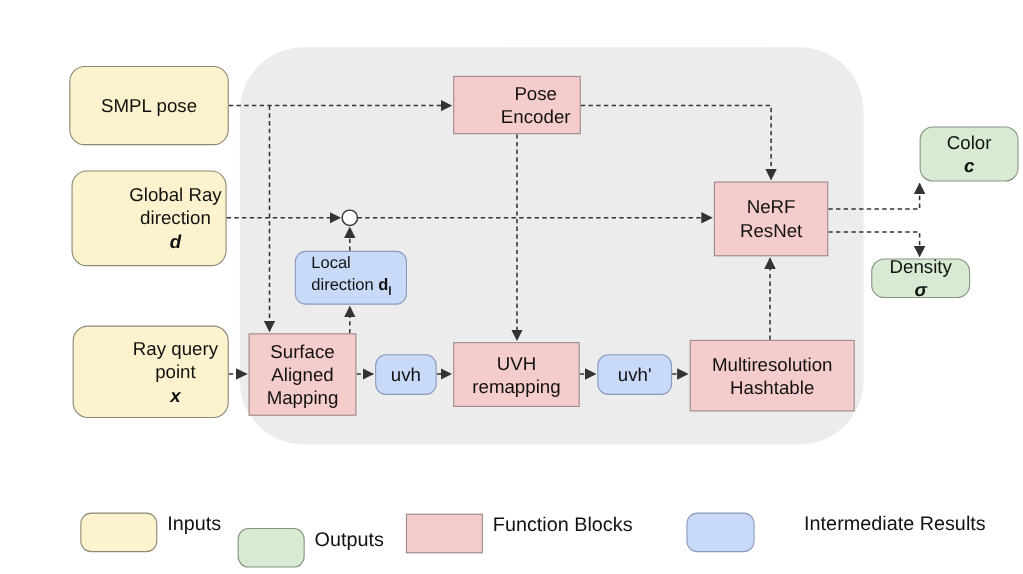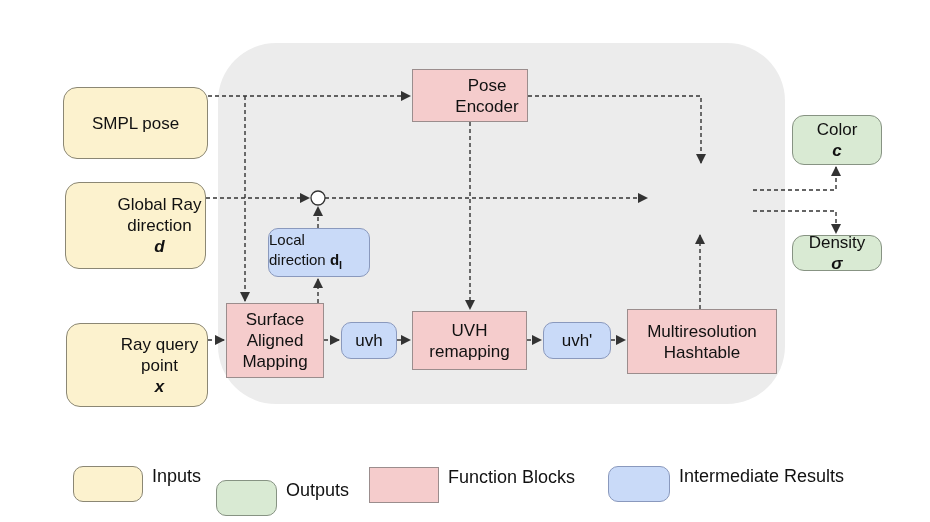--- a/index.html
+++ b/index.html
@@ -46,7 +46,6 @@
     background:var(--input-fill);
     border:1.6px solid var(--input-border);
     border-radius:14px;
-    margin-top:27px;
   }
   .node.output{
     background:var(--output-fill);

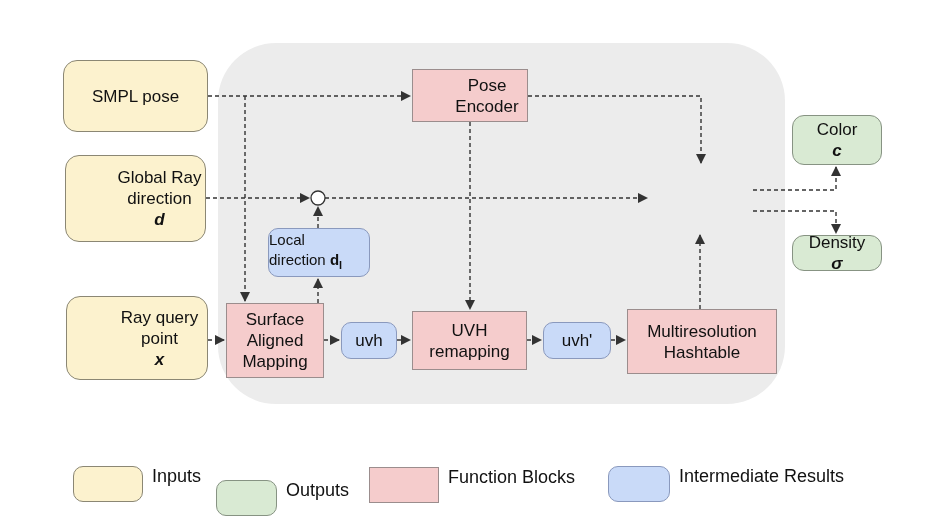--- a/index.html
+++ b/index.html
@@ -158,7 +158,7 @@
     <span class="ln">uvh'</span>
   </div>
 
-  <div class="node output" style="left:792px;top:115px;width:90px;height:50px;">
+  <div class="node output" style="left:836px;top:115px;width:90px;height:50px;">
     <span class="ln">Color</span>
     <span class="ln sym">c</span>
   </div>

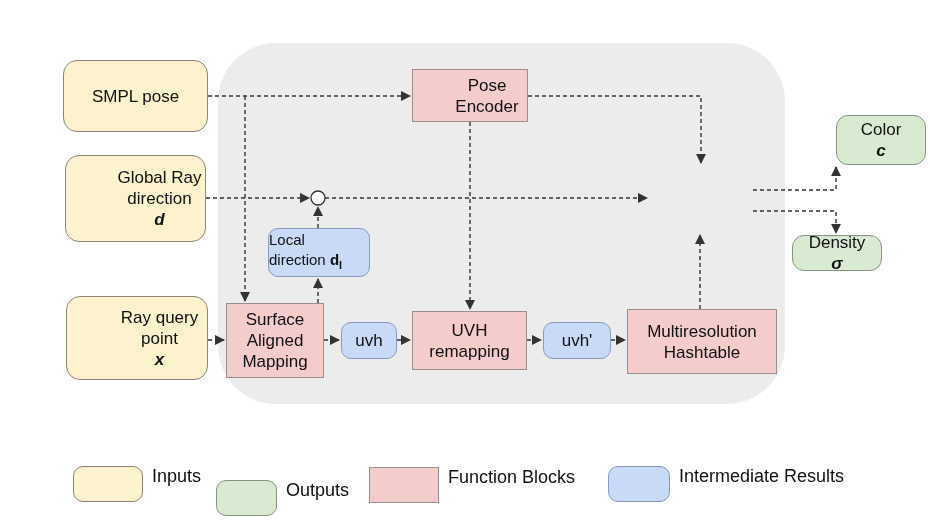--- a/index.html
+++ b/index.html
@@ -144,6 +144,10 @@
     <span class="ln">Hashtable</span>
   </div>
 
+  <div class="node function" style="left:649px;top:165px;width:104px;height:68px;">
+    <span class="ln">NeRF</span>
+    <span class="ln">ResNet</span>
+  </div>
 
   <div class="node intermediate left-align" style="left:268px;top:228px;width:102px;height:49px;">
     <span class="ln">Local</span>

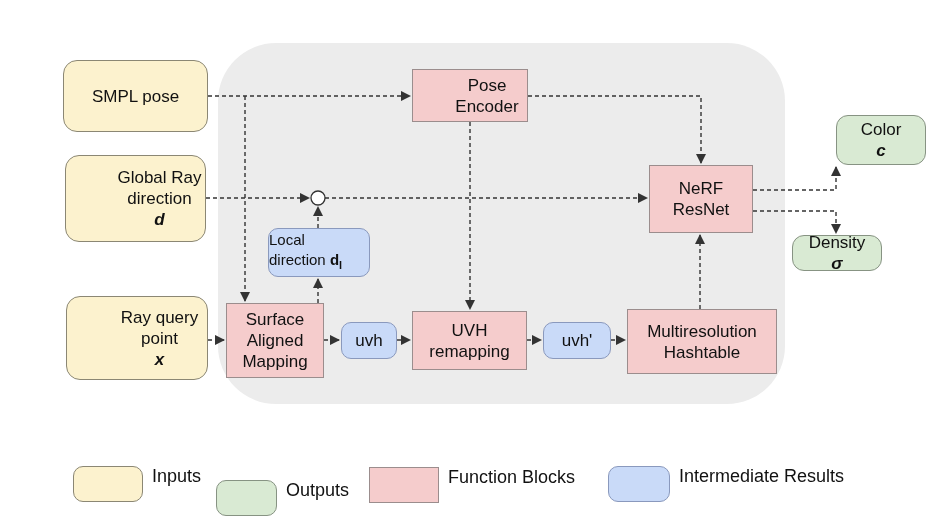--- a/index.html
+++ b/index.html
@@ -64,7 +64,7 @@
   }
   .node .ln{display:block;}
   .sym{font-weight:bold;font-style:italic;}
-  .node.left-align{align-items:flex-start;text-align:left;padding-left:0;font-size:15px;line-height:20px;}
+  .node.left-align{align-items:flex-start;text-align:left;padding-left:14px;font-size:15px;line-height:20px;}
   .node.left-align sub{font-weight:bold;font-size:11px;}
   .legend{position:absolute;left:0;top:0;width:930px;height:522px;pointer-events:none;}
   .legend-item{position:absolute;display:flex;}

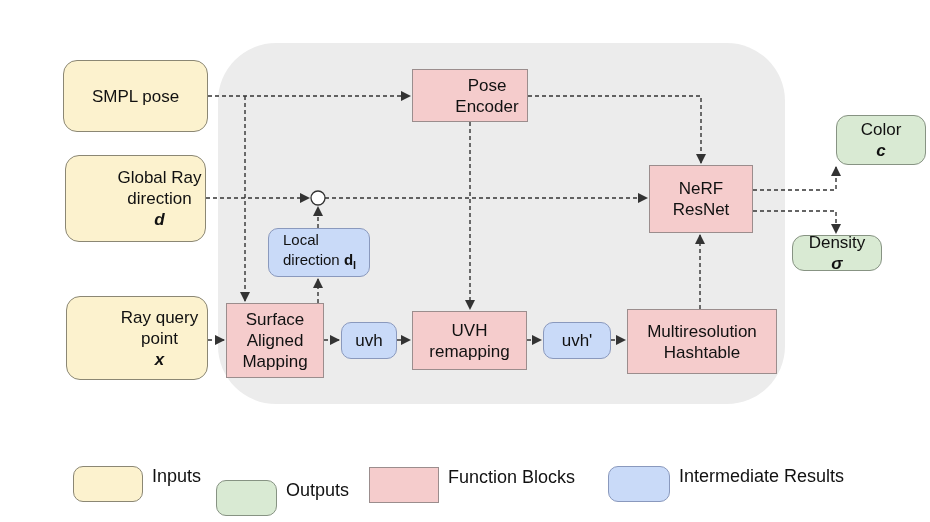--- a/index.html
+++ b/index.html
@@ -185,7 +185,7 @@
       <div class="legend-swatch function"></div>
       <span class="legend-label">Function Blocks</span>
     </div>
-    <div class="legend-item" style="left:608px;top:466px;">
+    <div class="legend-item" style="left:624px;top:466px;gap:36px;">
       <div class="legend-swatch intermediate"></div>
       <span class="legend-label">Intermediate Results</span>
     </div>

